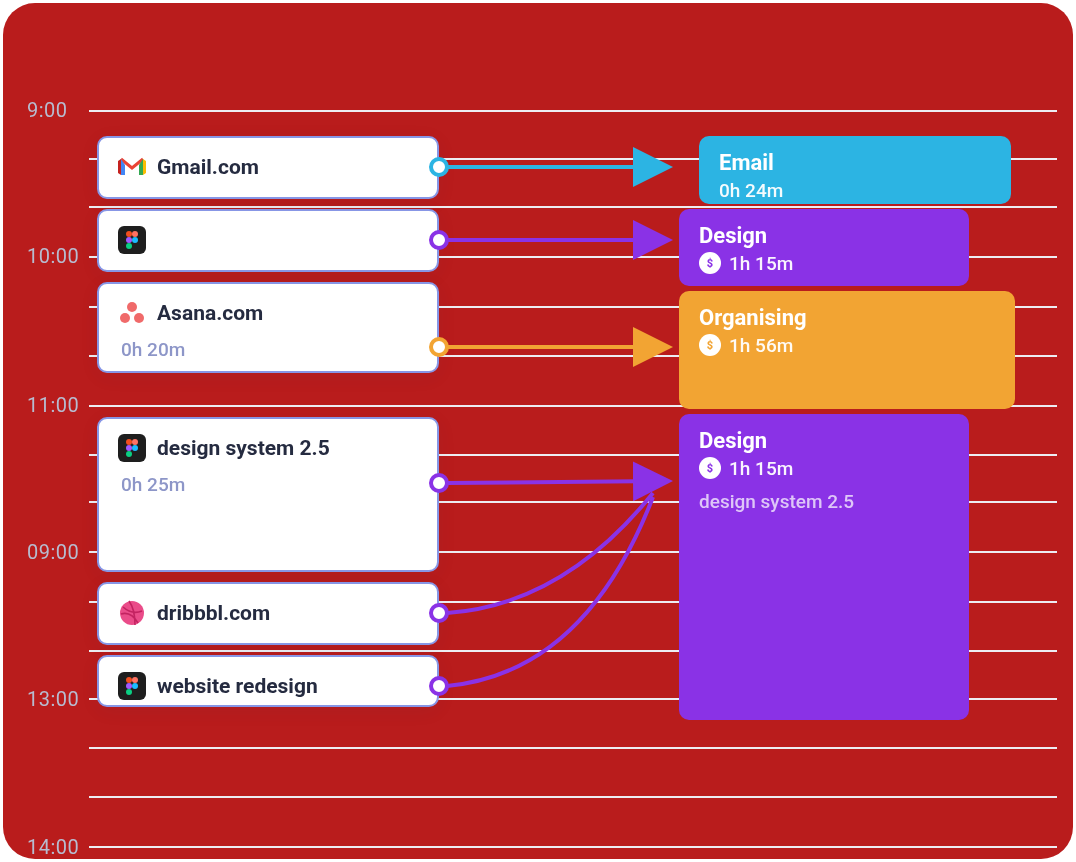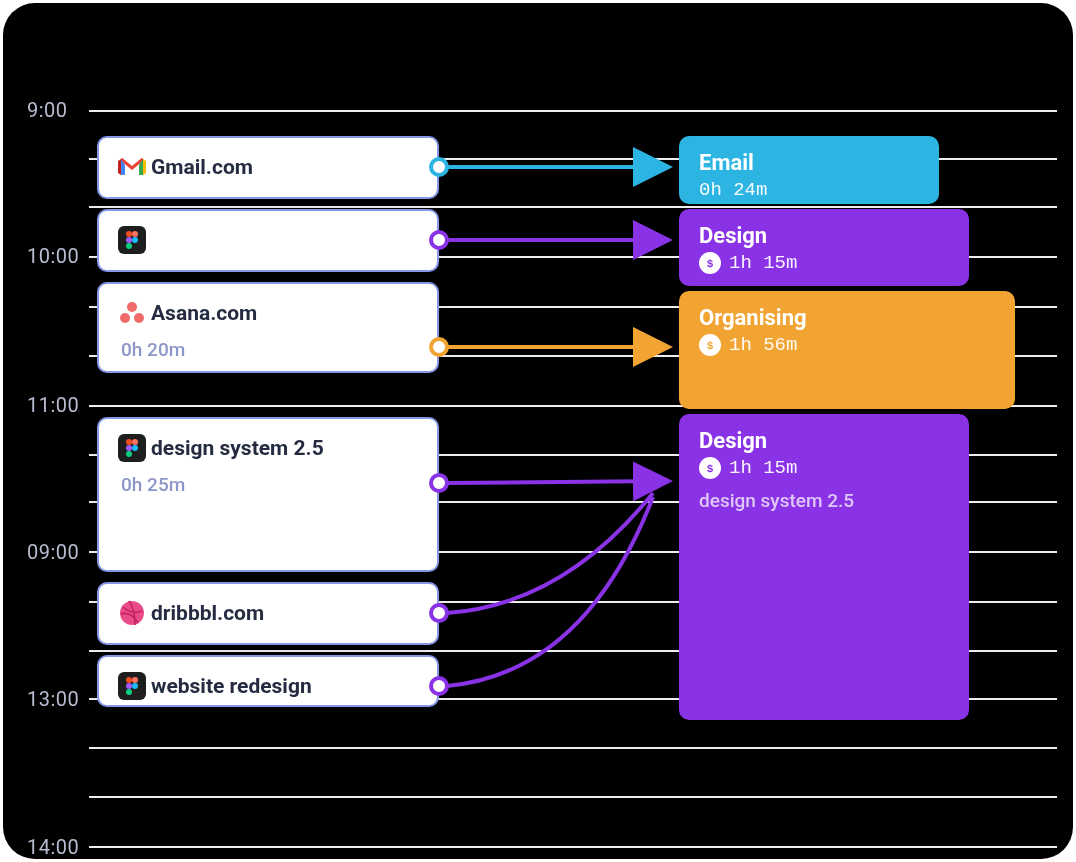--- a/index.html
+++ b/index.html
@@ -14,7 +14,7 @@
     position: absolute;
     left: 3px; top: 3px;
     width: 1070px; height: 856px;
-    background: #000000;
+    background: #b91c1c;
     border-radius: 32px;
     overflow: hidden;
   }

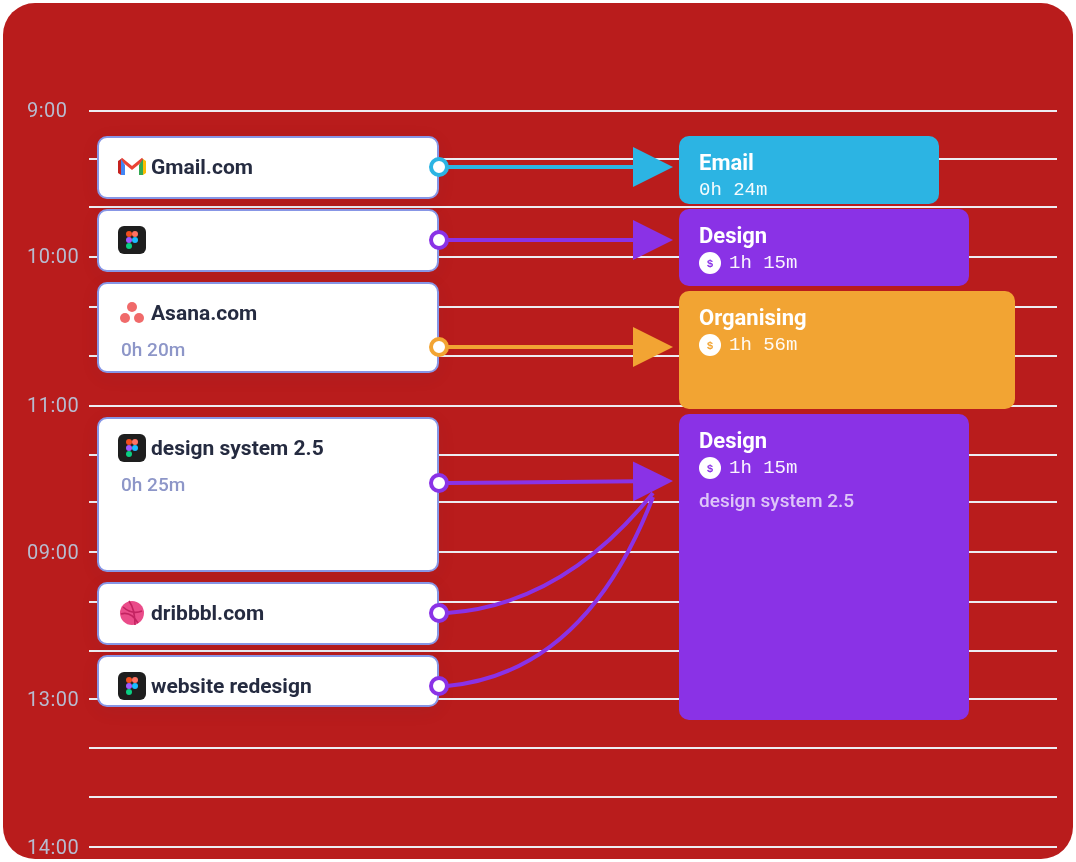--- a/index.html
+++ b/index.html
@@ -45,7 +45,7 @@
   .card .row {
     display: flex;
     align-items: center;
-    gap: 4px;
+    gap: 10px;
   }
   .card .title {
     color: #252b40;

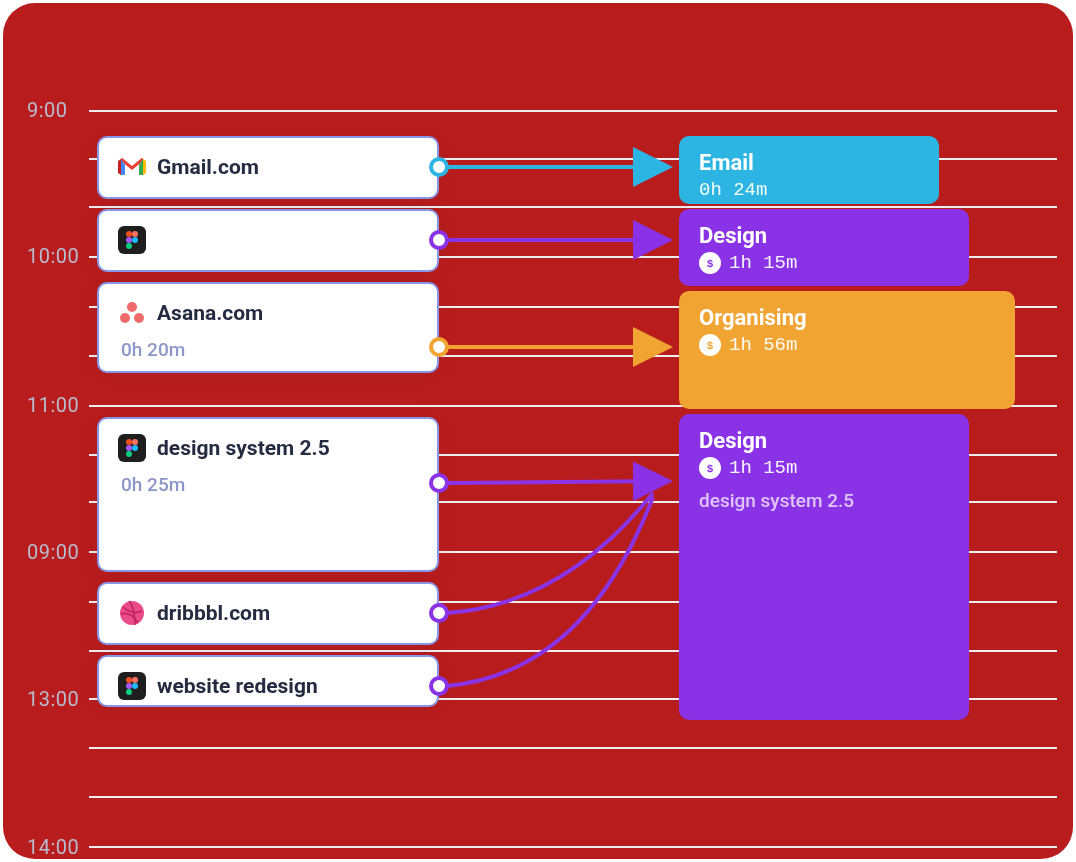--- a/index.html
+++ b/index.html
@@ -226,7 +226,7 @@
     </div>
   </div>
 
-  <div class="cat" style="left:676px; top:133px; width:260px; height:68px; background:#2cb4e3">
+  <div class="cat" style="left:696px; top:133px; width:312px; height:68px; background:#2cb4e3">
     <div class="ctitle">Email</div>
     <div class="crow">
       <span class="cdur">0h 24m</span>

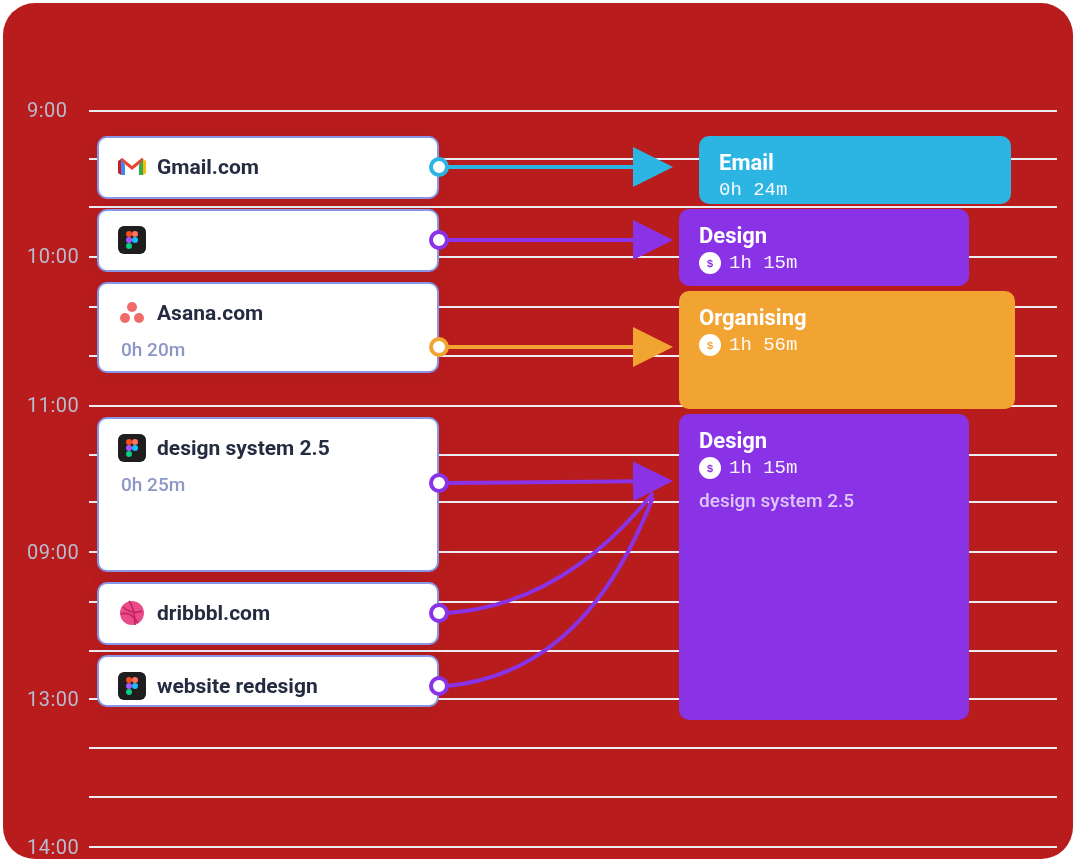--- a/index.html
+++ b/index.html
@@ -79,10 +79,8 @@
   }
   .cat .crow {
     display: flex;
-    align-items: center;
     gap: 8px;
     margin-top: 4px;
-    font-family: Liberation Mono, monospace;
   }
   .cat .cdur {
     font-size: 19px;

